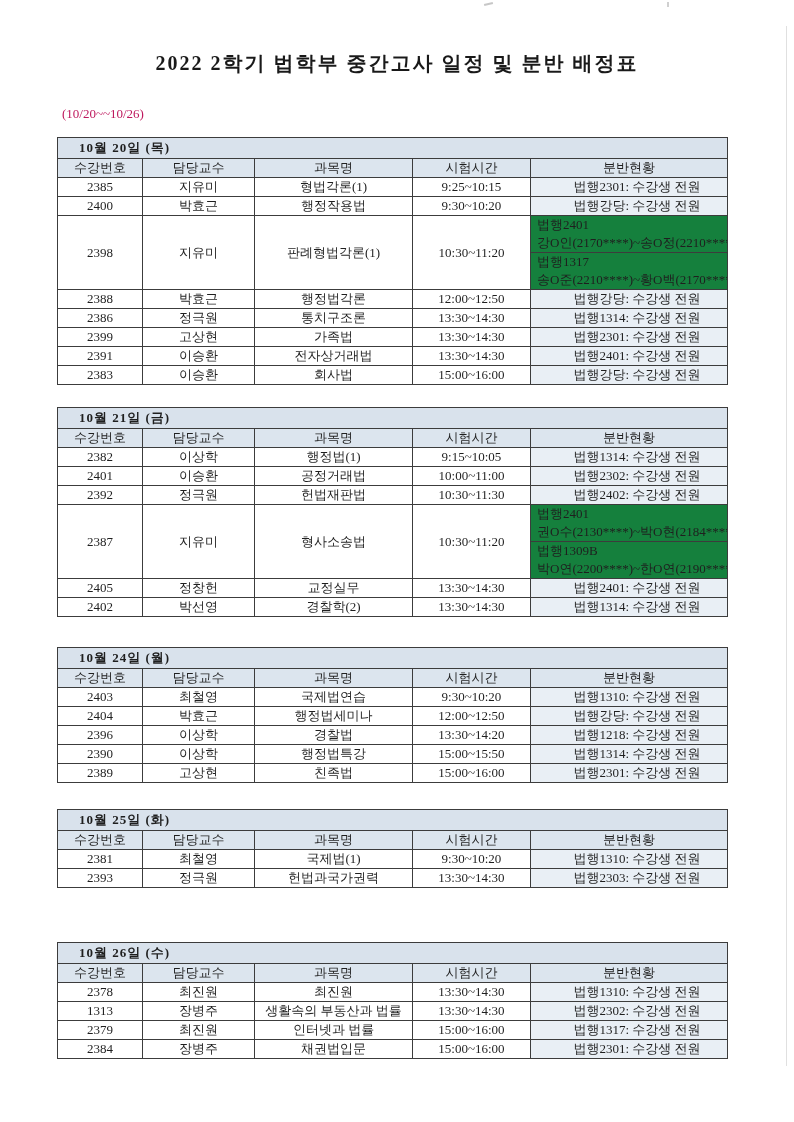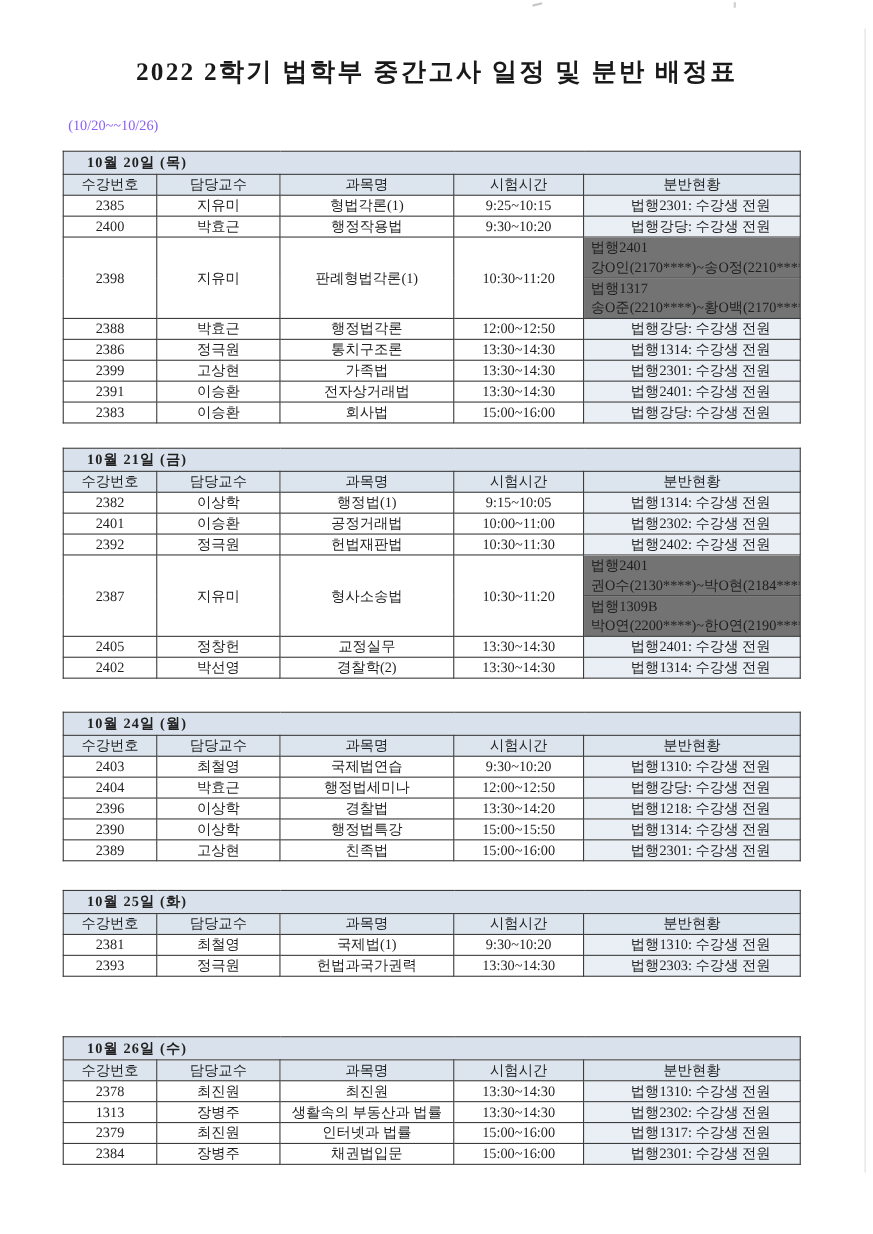--- a/index.html
+++ b/index.html
@@ -10,7 +10,7 @@
   }
   .title {
     position:absolute; top:50px; left:0; width:100%;
-    text-align:center; font-size:23px; font-weight:bold; letter-spacing:2px;
+    text-align:center; font-size:20px; font-weight:bold; letter-spacing:2px;
     color:#191919;
   }
   .date-range {

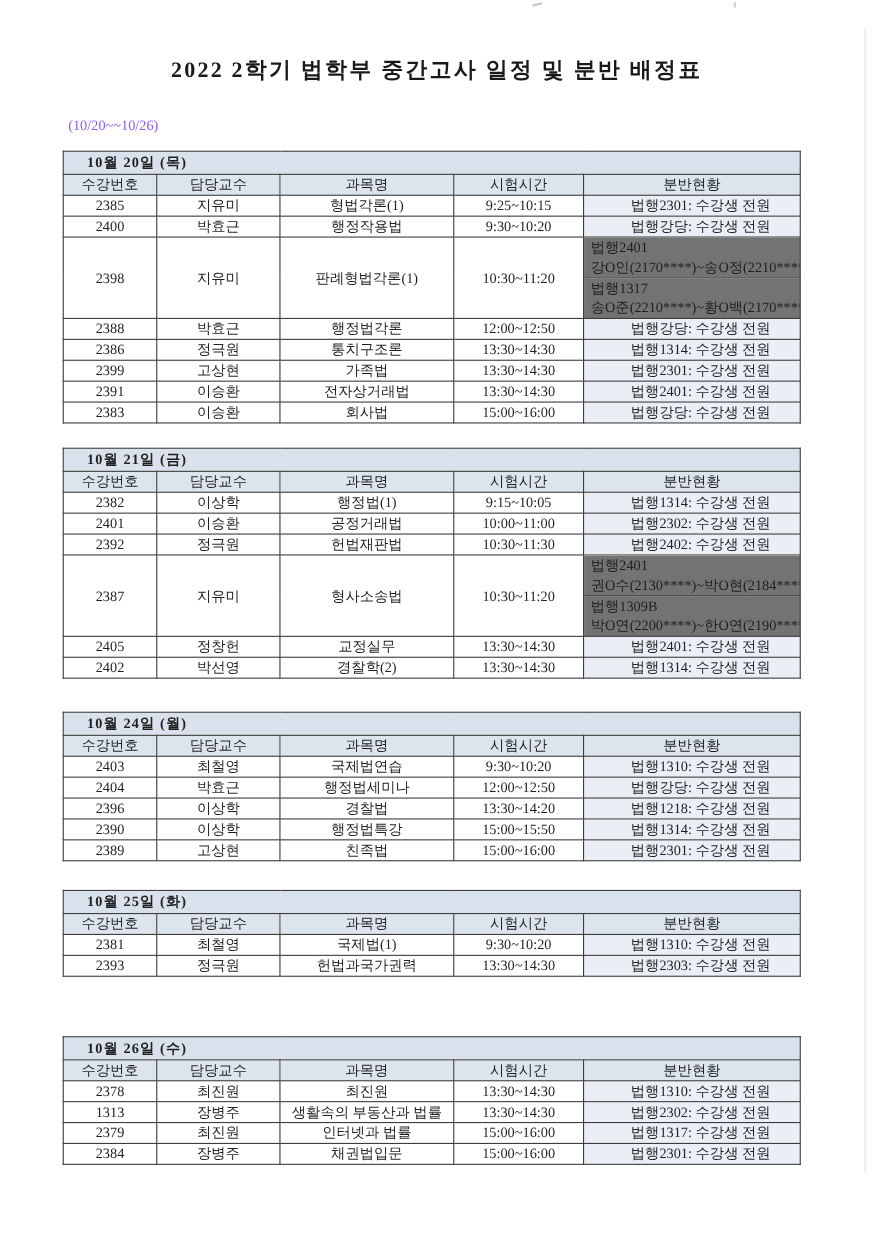--- a/index.html
+++ b/index.html
@@ -14,7 +14,7 @@
     color:#191919;
   }
   .date-range {
-    position:absolute; top:106px; left:62px; font-size:13px; color:#8b5cf6;
+    position:absolute; top:106px; left:62px; font-size:13px; color:#be185d;
   }
   .doc-table { position:absolute; left:57px; width:672px; }
   table { border-collapse:collapse; width:670px; table-layout:fixed; }

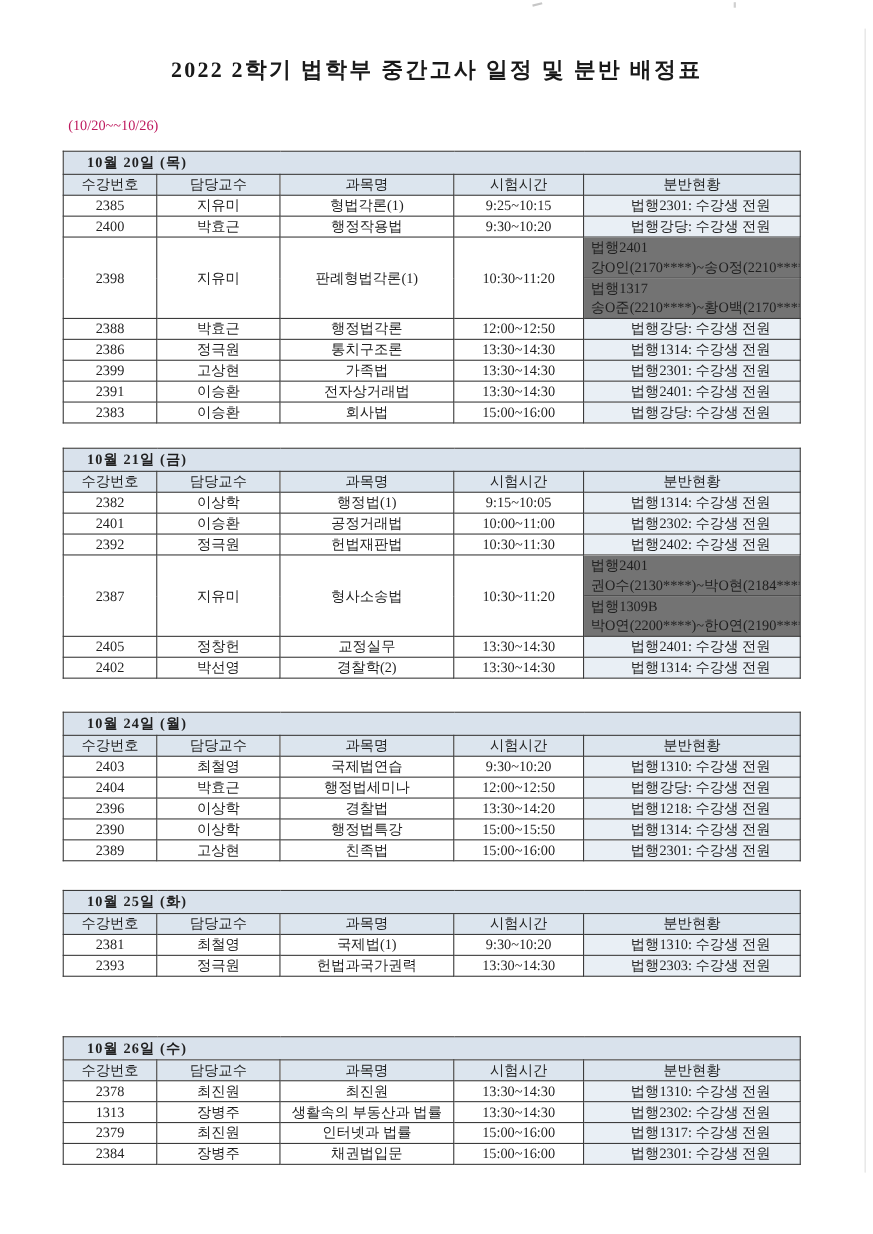--- a/index.html
+++ b/index.html
@@ -29,7 +29,7 @@
   }
   tr.head-row td { background:#dce5ee; font-weight:normal; }
   td.status { background:#e9eff5;padding-left:16px; }
-  td.split { text-align:left; padding:0 6px; background:#737373; height:36px; }
+  td.split { text-align:left; padding:0 6px; background:#15803d; height:36px; }
   .split-line { height:18px; line-height:18px; }
   
   .scan-edge {

